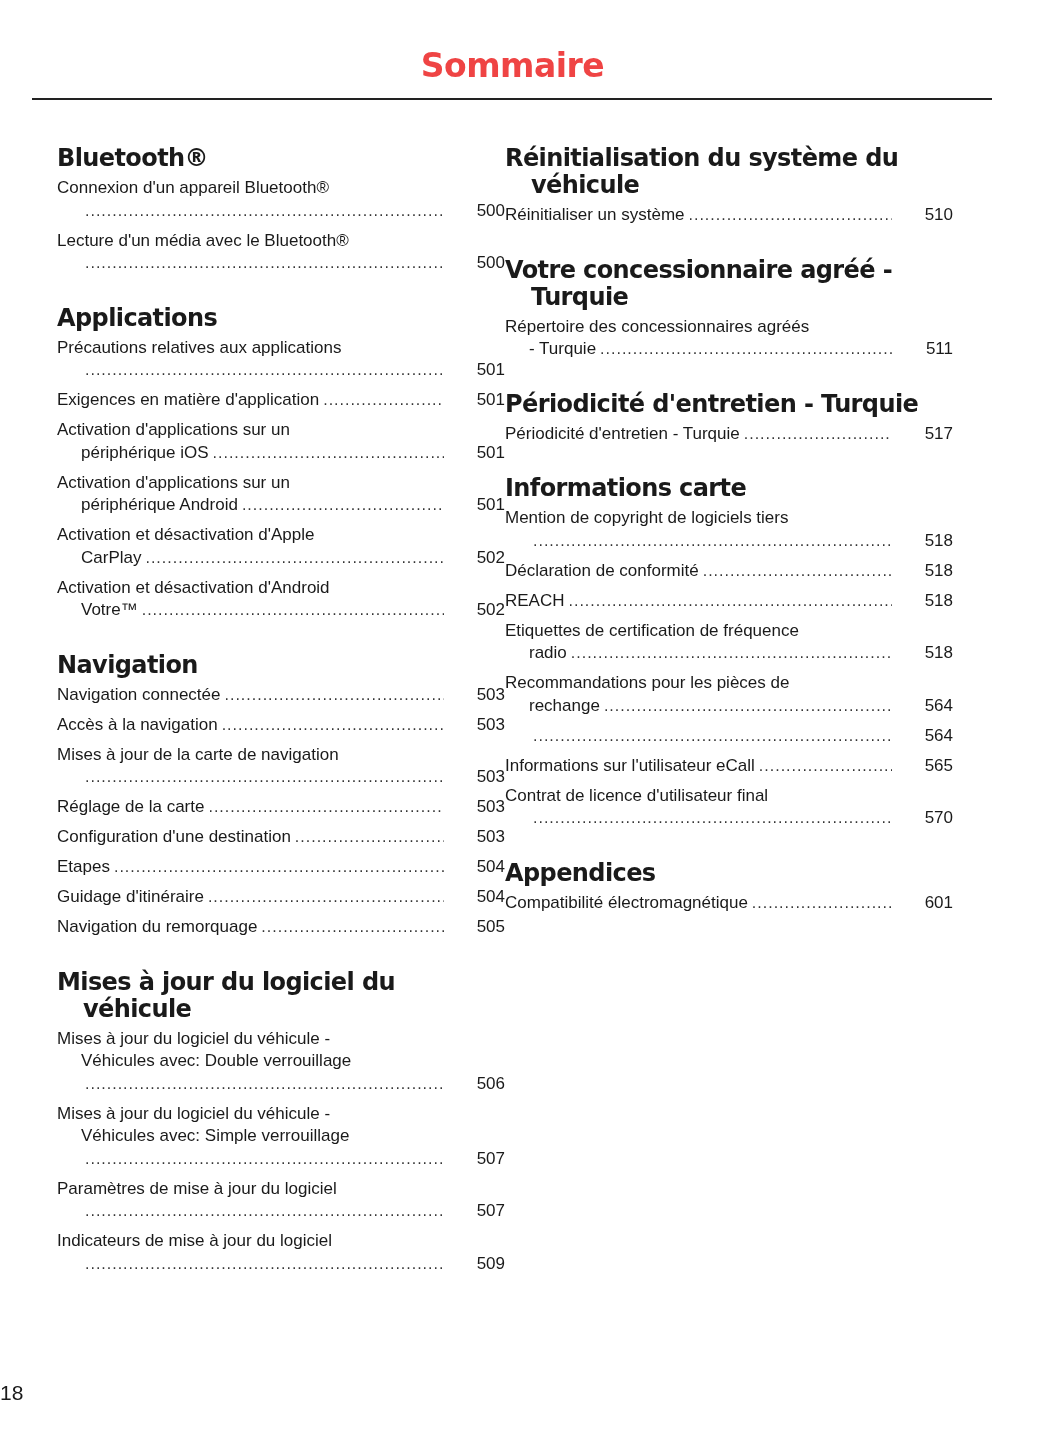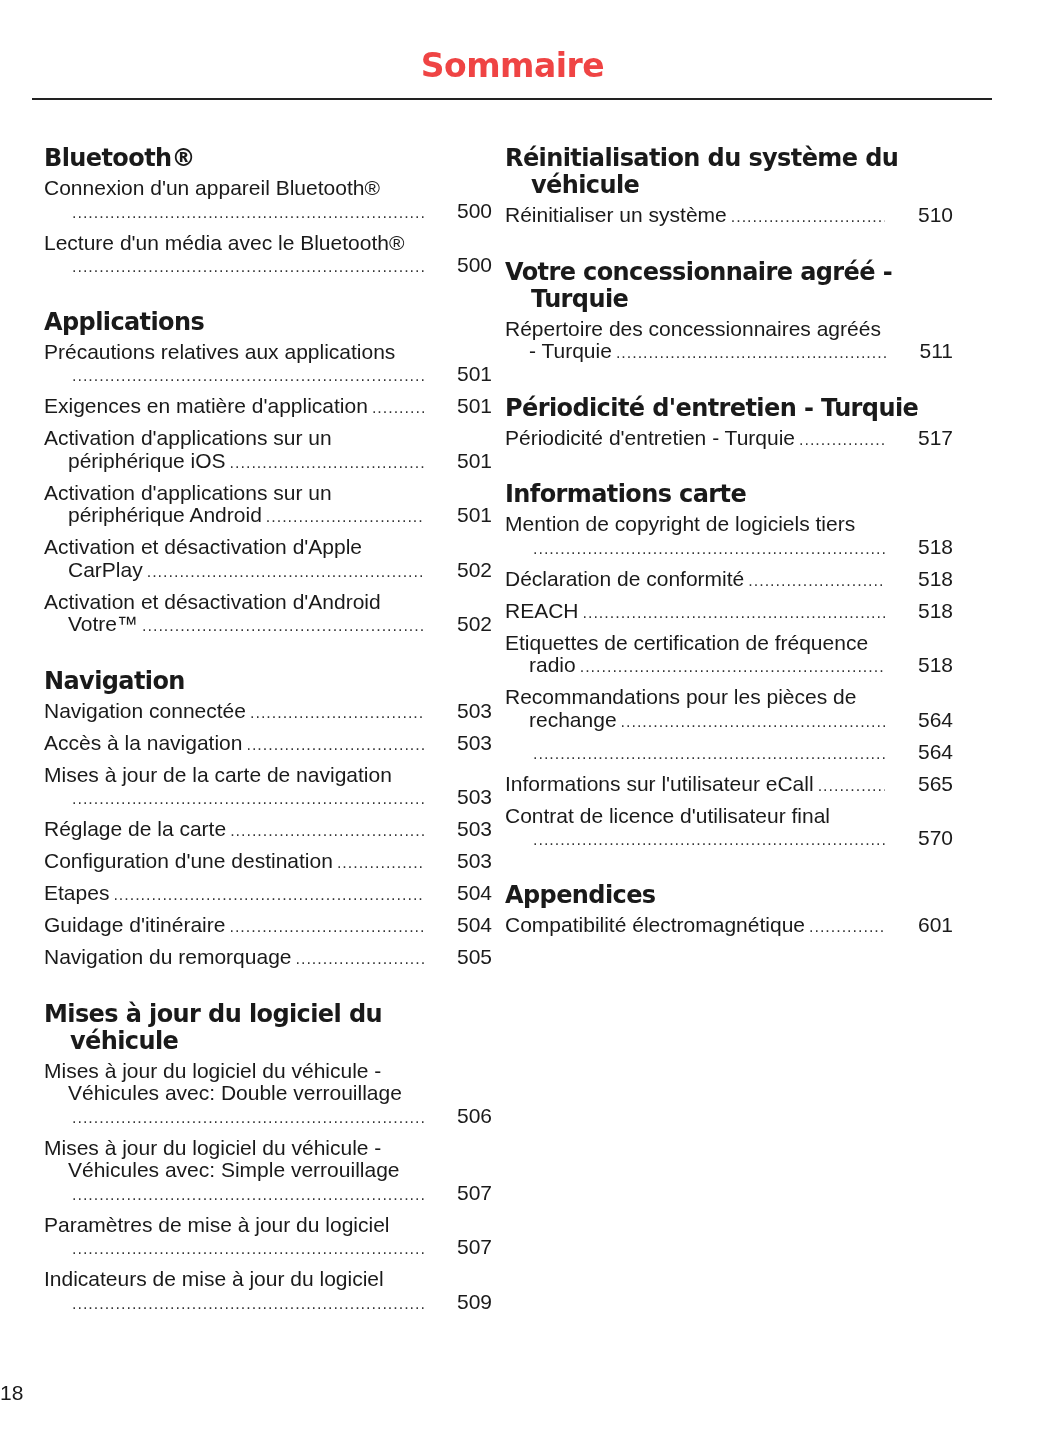--- a/index.html
+++ b/index.html
@@ -19,7 +19,7 @@
       border-top: 2px solid #222;
     }
     .col { position: absolute; top: 145px; width: 448px; }
-    .col-left { left: 44px; }
+    .col-left { left: 57px; }
     .col-right { left: 505px; }
     .section { margin-bottom: 30px; }
     .section-heading {

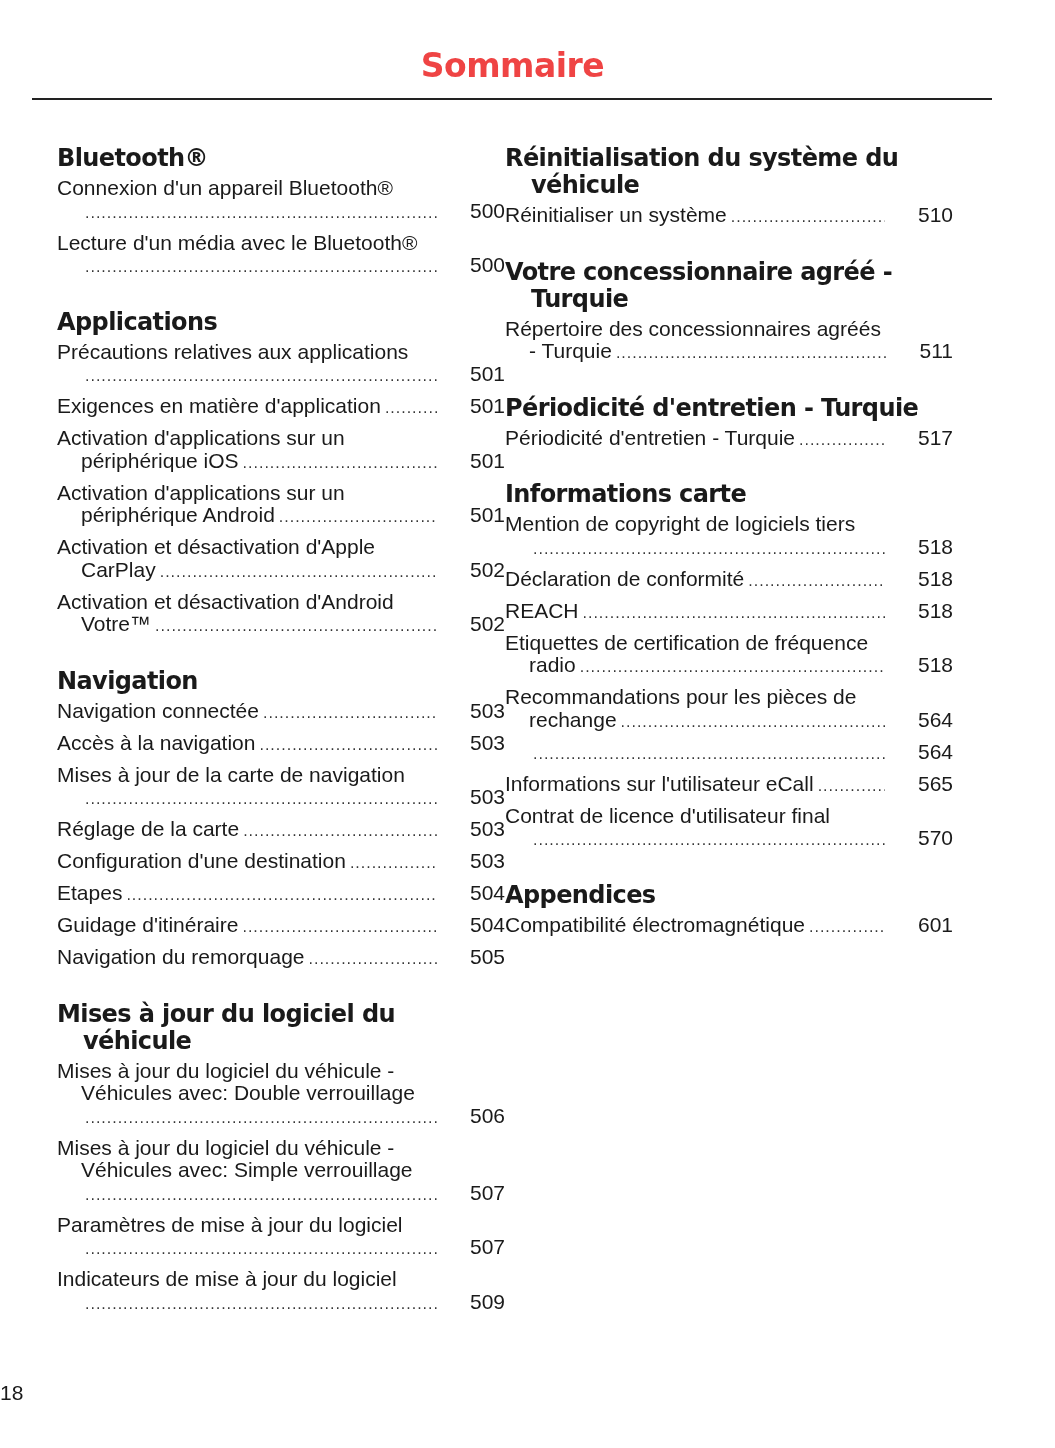--- a/index.html
+++ b/index.html
@@ -29,7 +29,7 @@
       color: #1a1a1a;
     }
     .entry {
-      font-size: 21px; line-height: 22.5px; margin-bottom: 7.5px;
+      font-size: 17px; line-height: 22.5px; margin-bottom: 7.5px;
       position: relative;
     }
     .entry-line { display: flex; align-items: baseline; }

